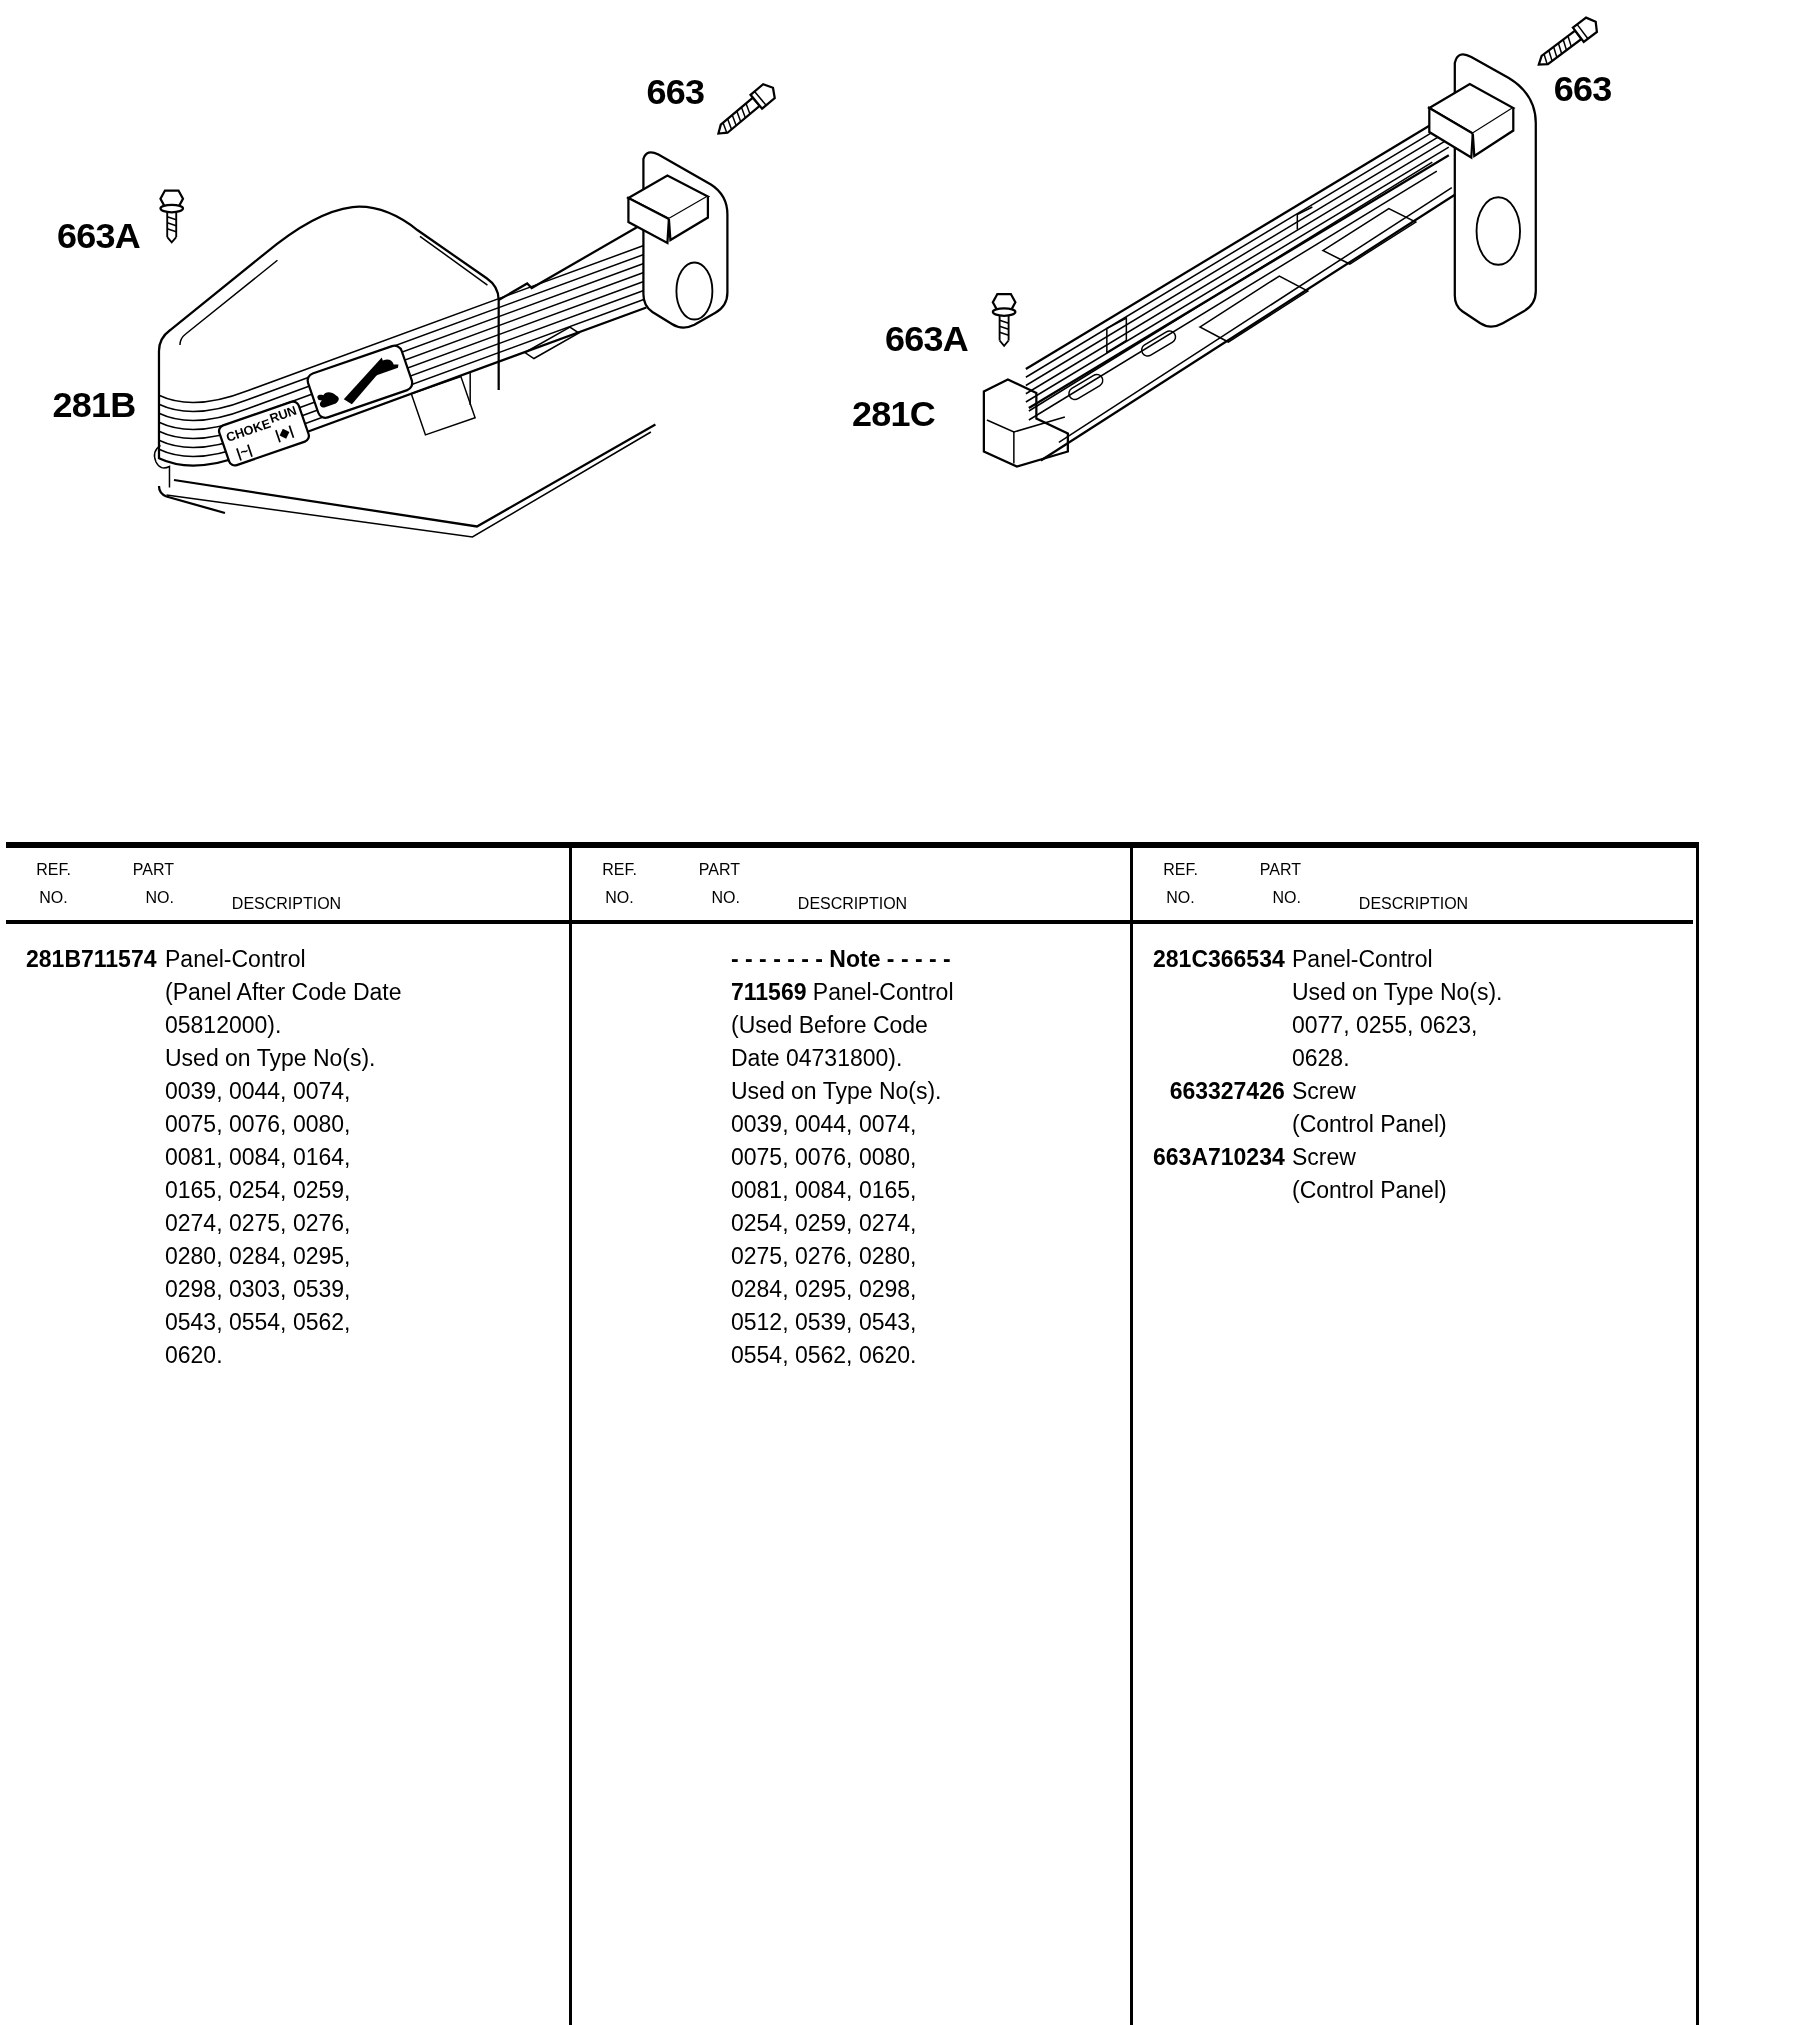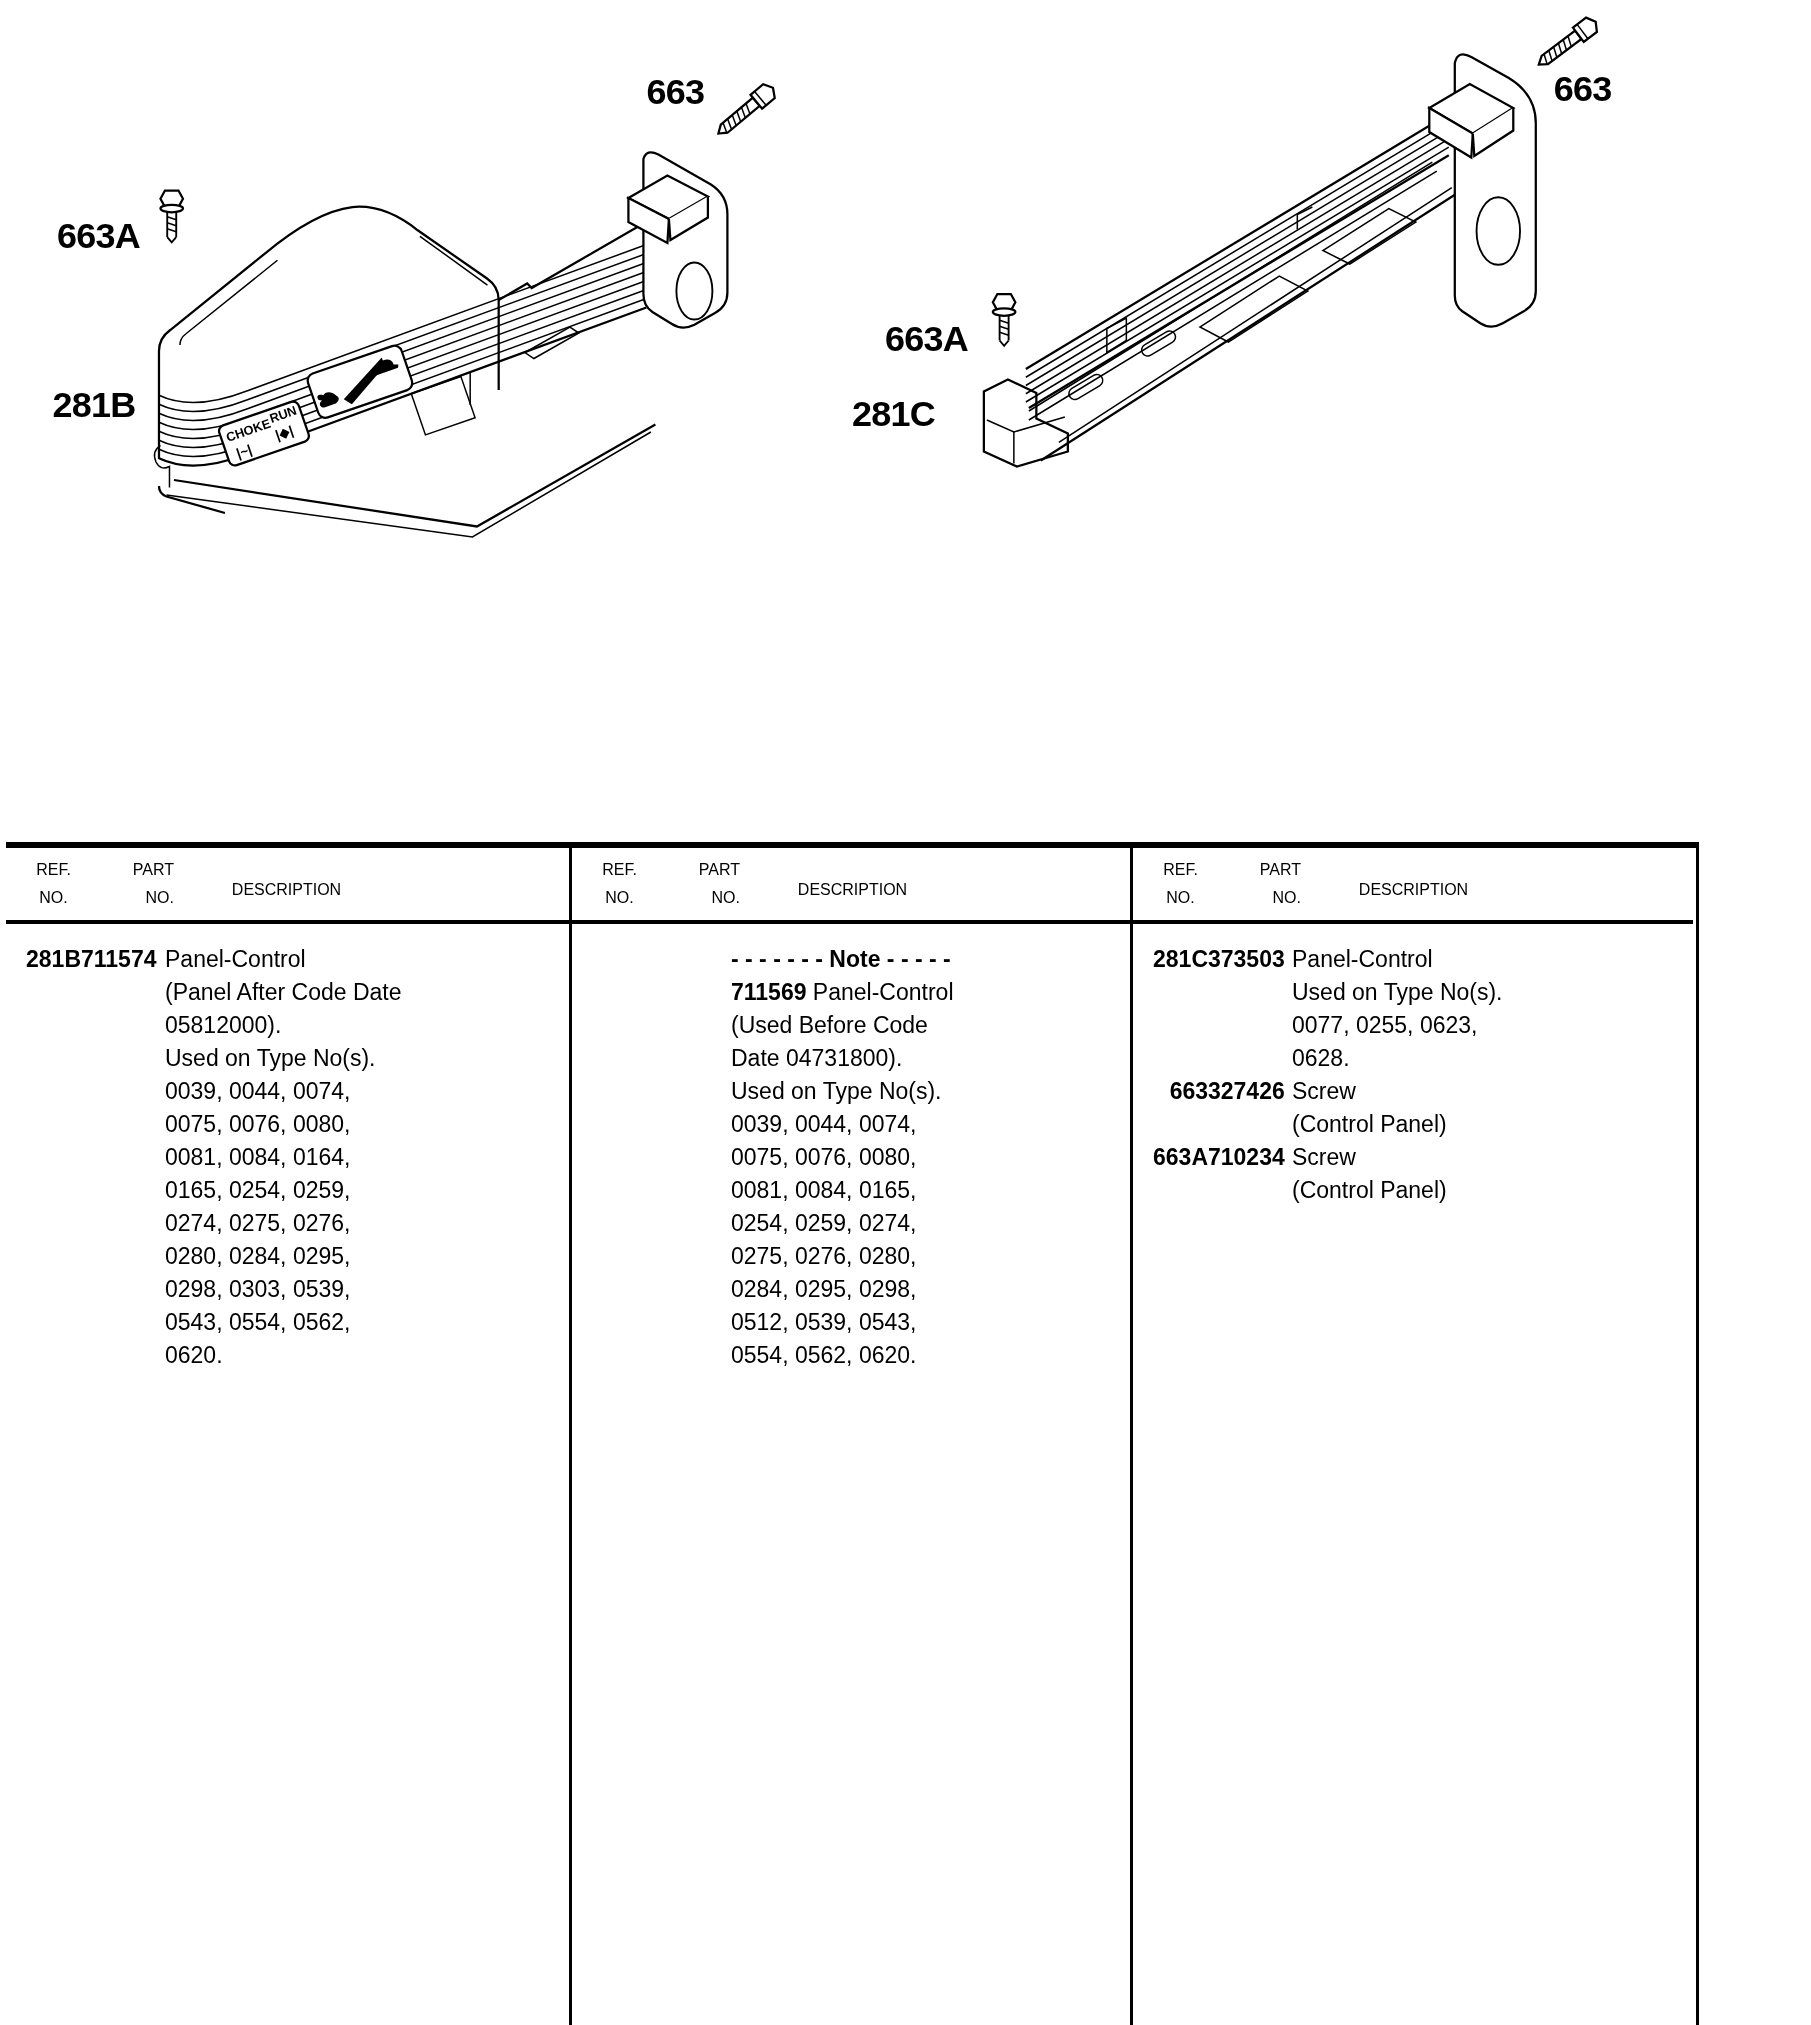--- a/index.html
+++ b/index.html
@@ -23,7 +23,7 @@
          padding:7.5px 0 0 6px;font-size:16px;line-height:28.5px;}
   .hd-ref{width:83px;text-align:center;}
   .hd-part{width:79px;text-align:right;}
-  .hd-desc{width:225px;text-align:center;align-self:flex-end;padding-bottom:15px;}
+  .hd-desc{width:225px;text-align:center;align-self:flex-end;padding-bottom:1px;}
   .rows{padding:19.5px 0 0 9px;}
   .prow{display:flex;align-items:flex-start;font-size:23px;line-height:33px;}
   .c-ref{width:66px;text-align:right;font-weight:bold;white-space:nowrap;}

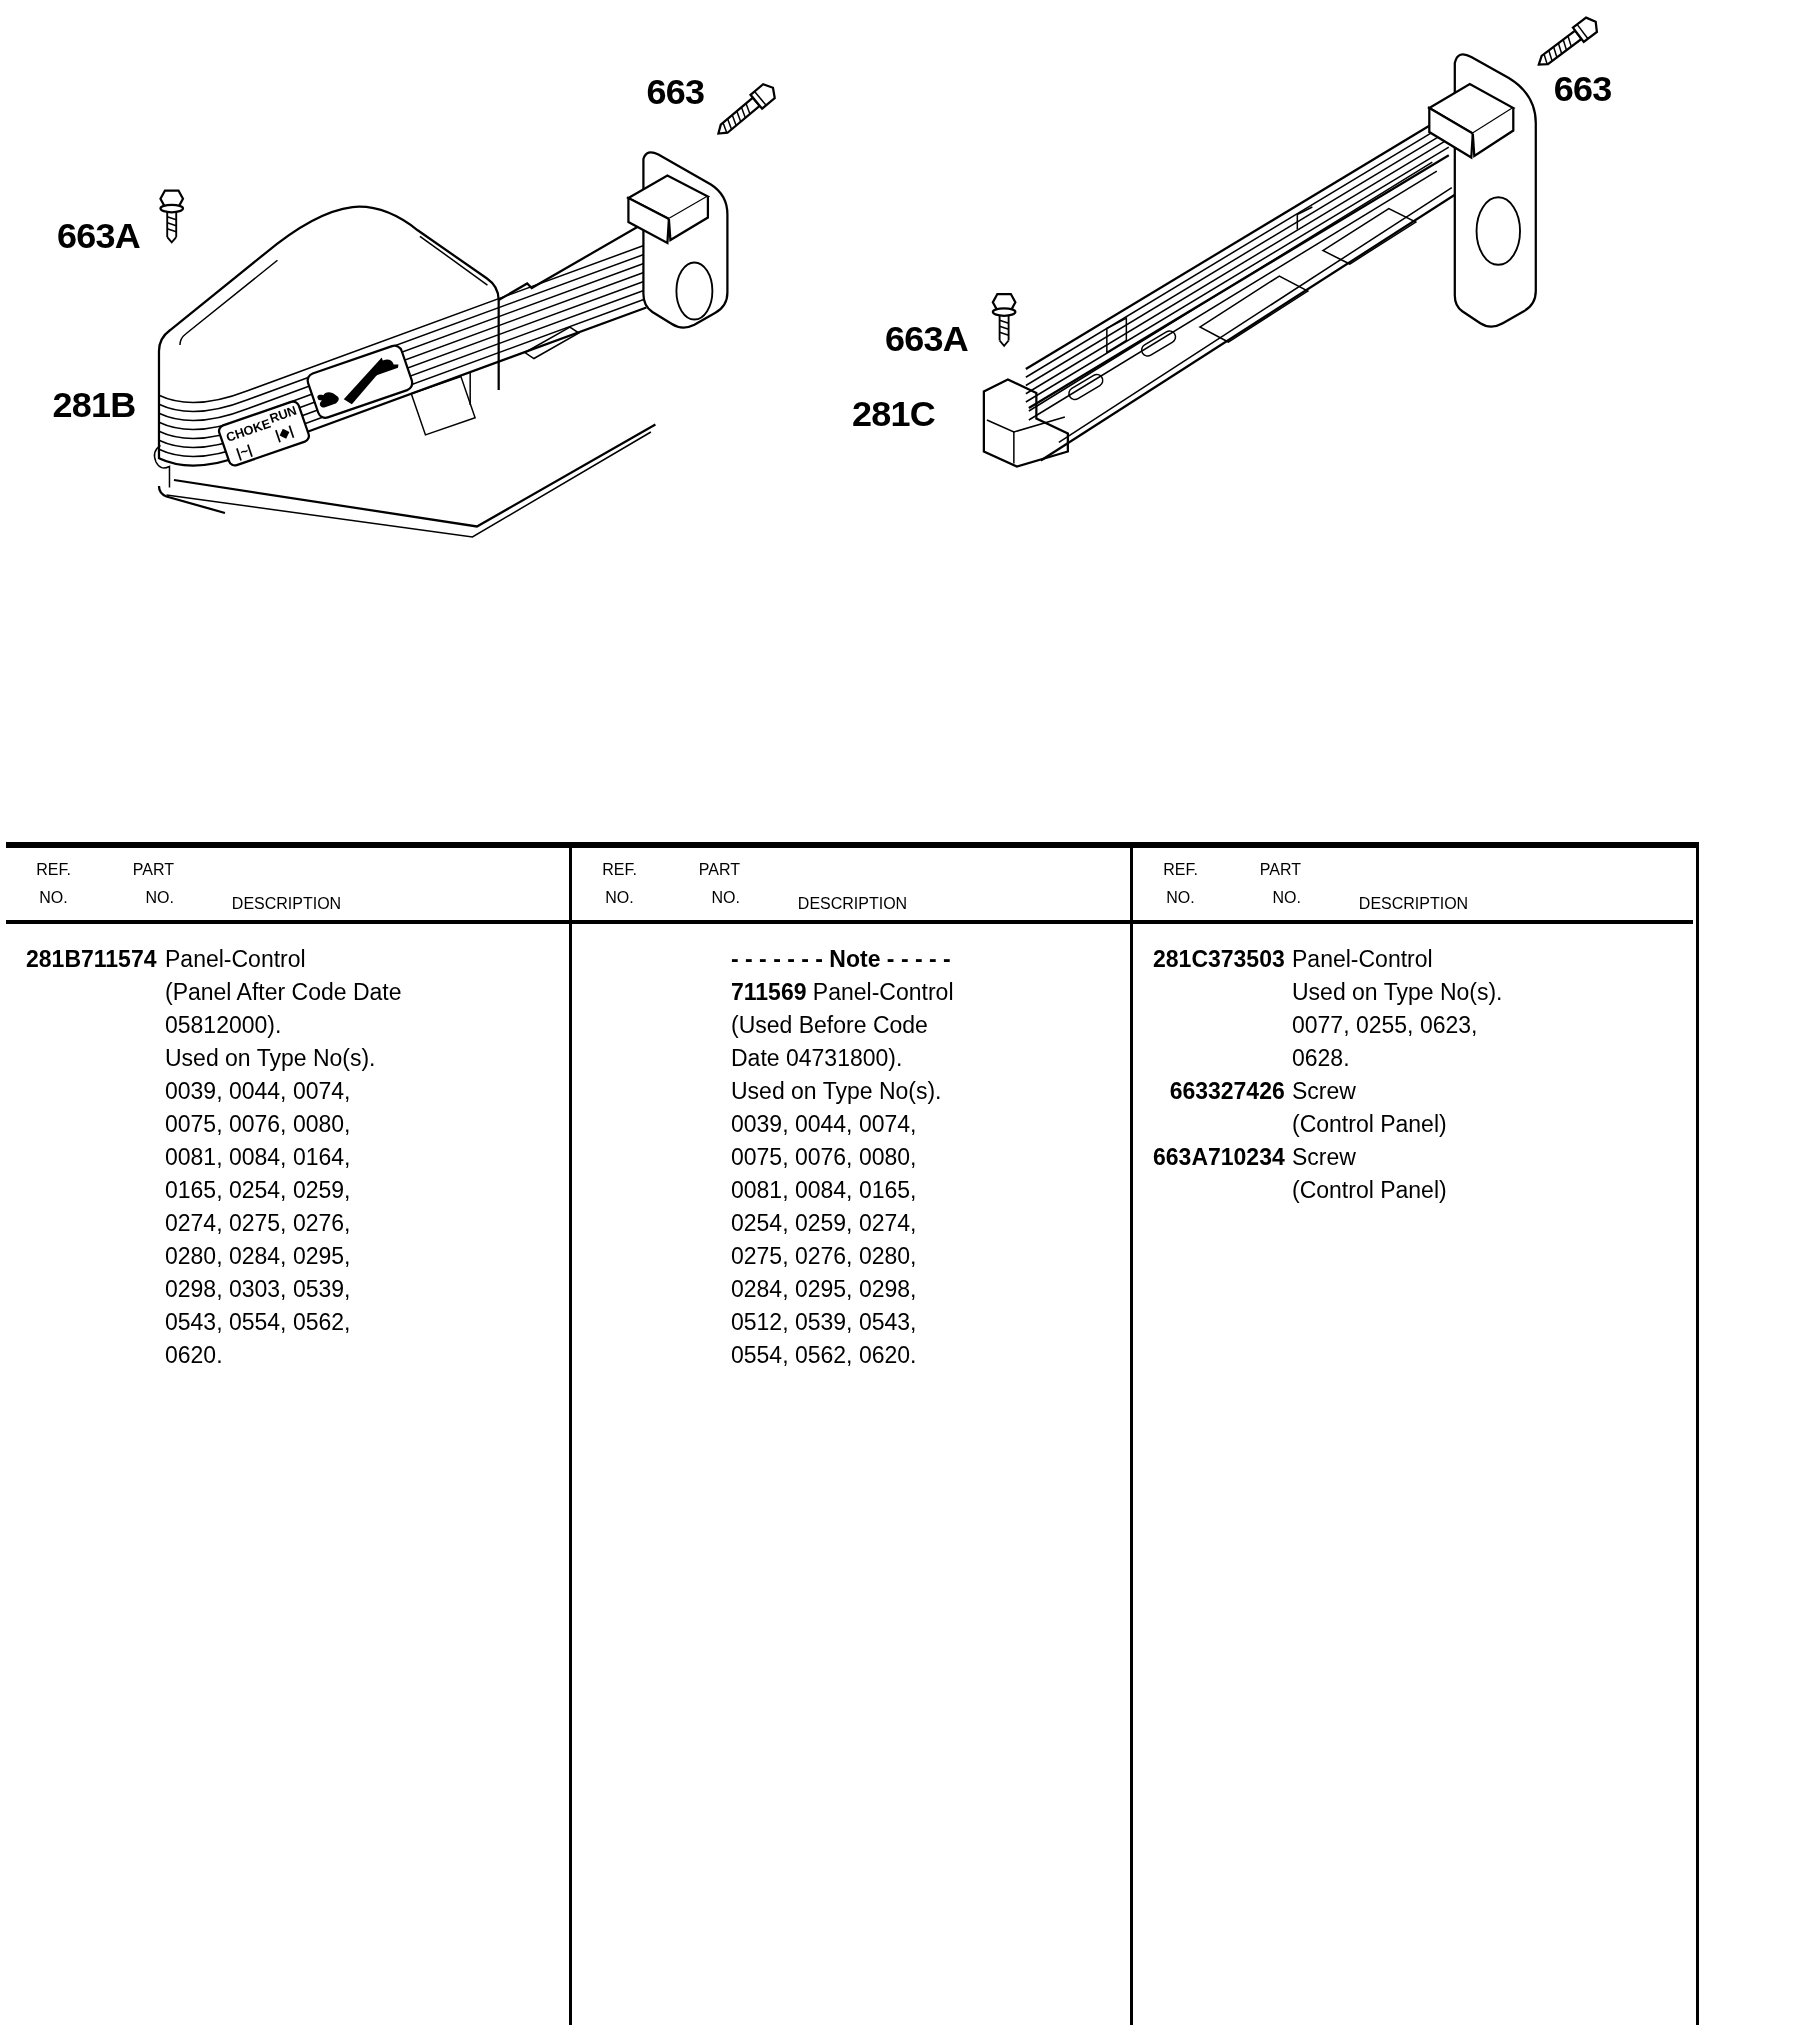--- a/index.html
+++ b/index.html
@@ -249,7 +249,7 @@
     <div class="rows">
       <div class="prow">
         <div class="c-ref">281C</div>
-        <div class="c-part">373503</div>
+        <div class="c-part">366534</div>
         <div class="c-desc">
             <div class="tline">Panel-Control</div>
             <div class="tline">Used on Type No(s).</div>

